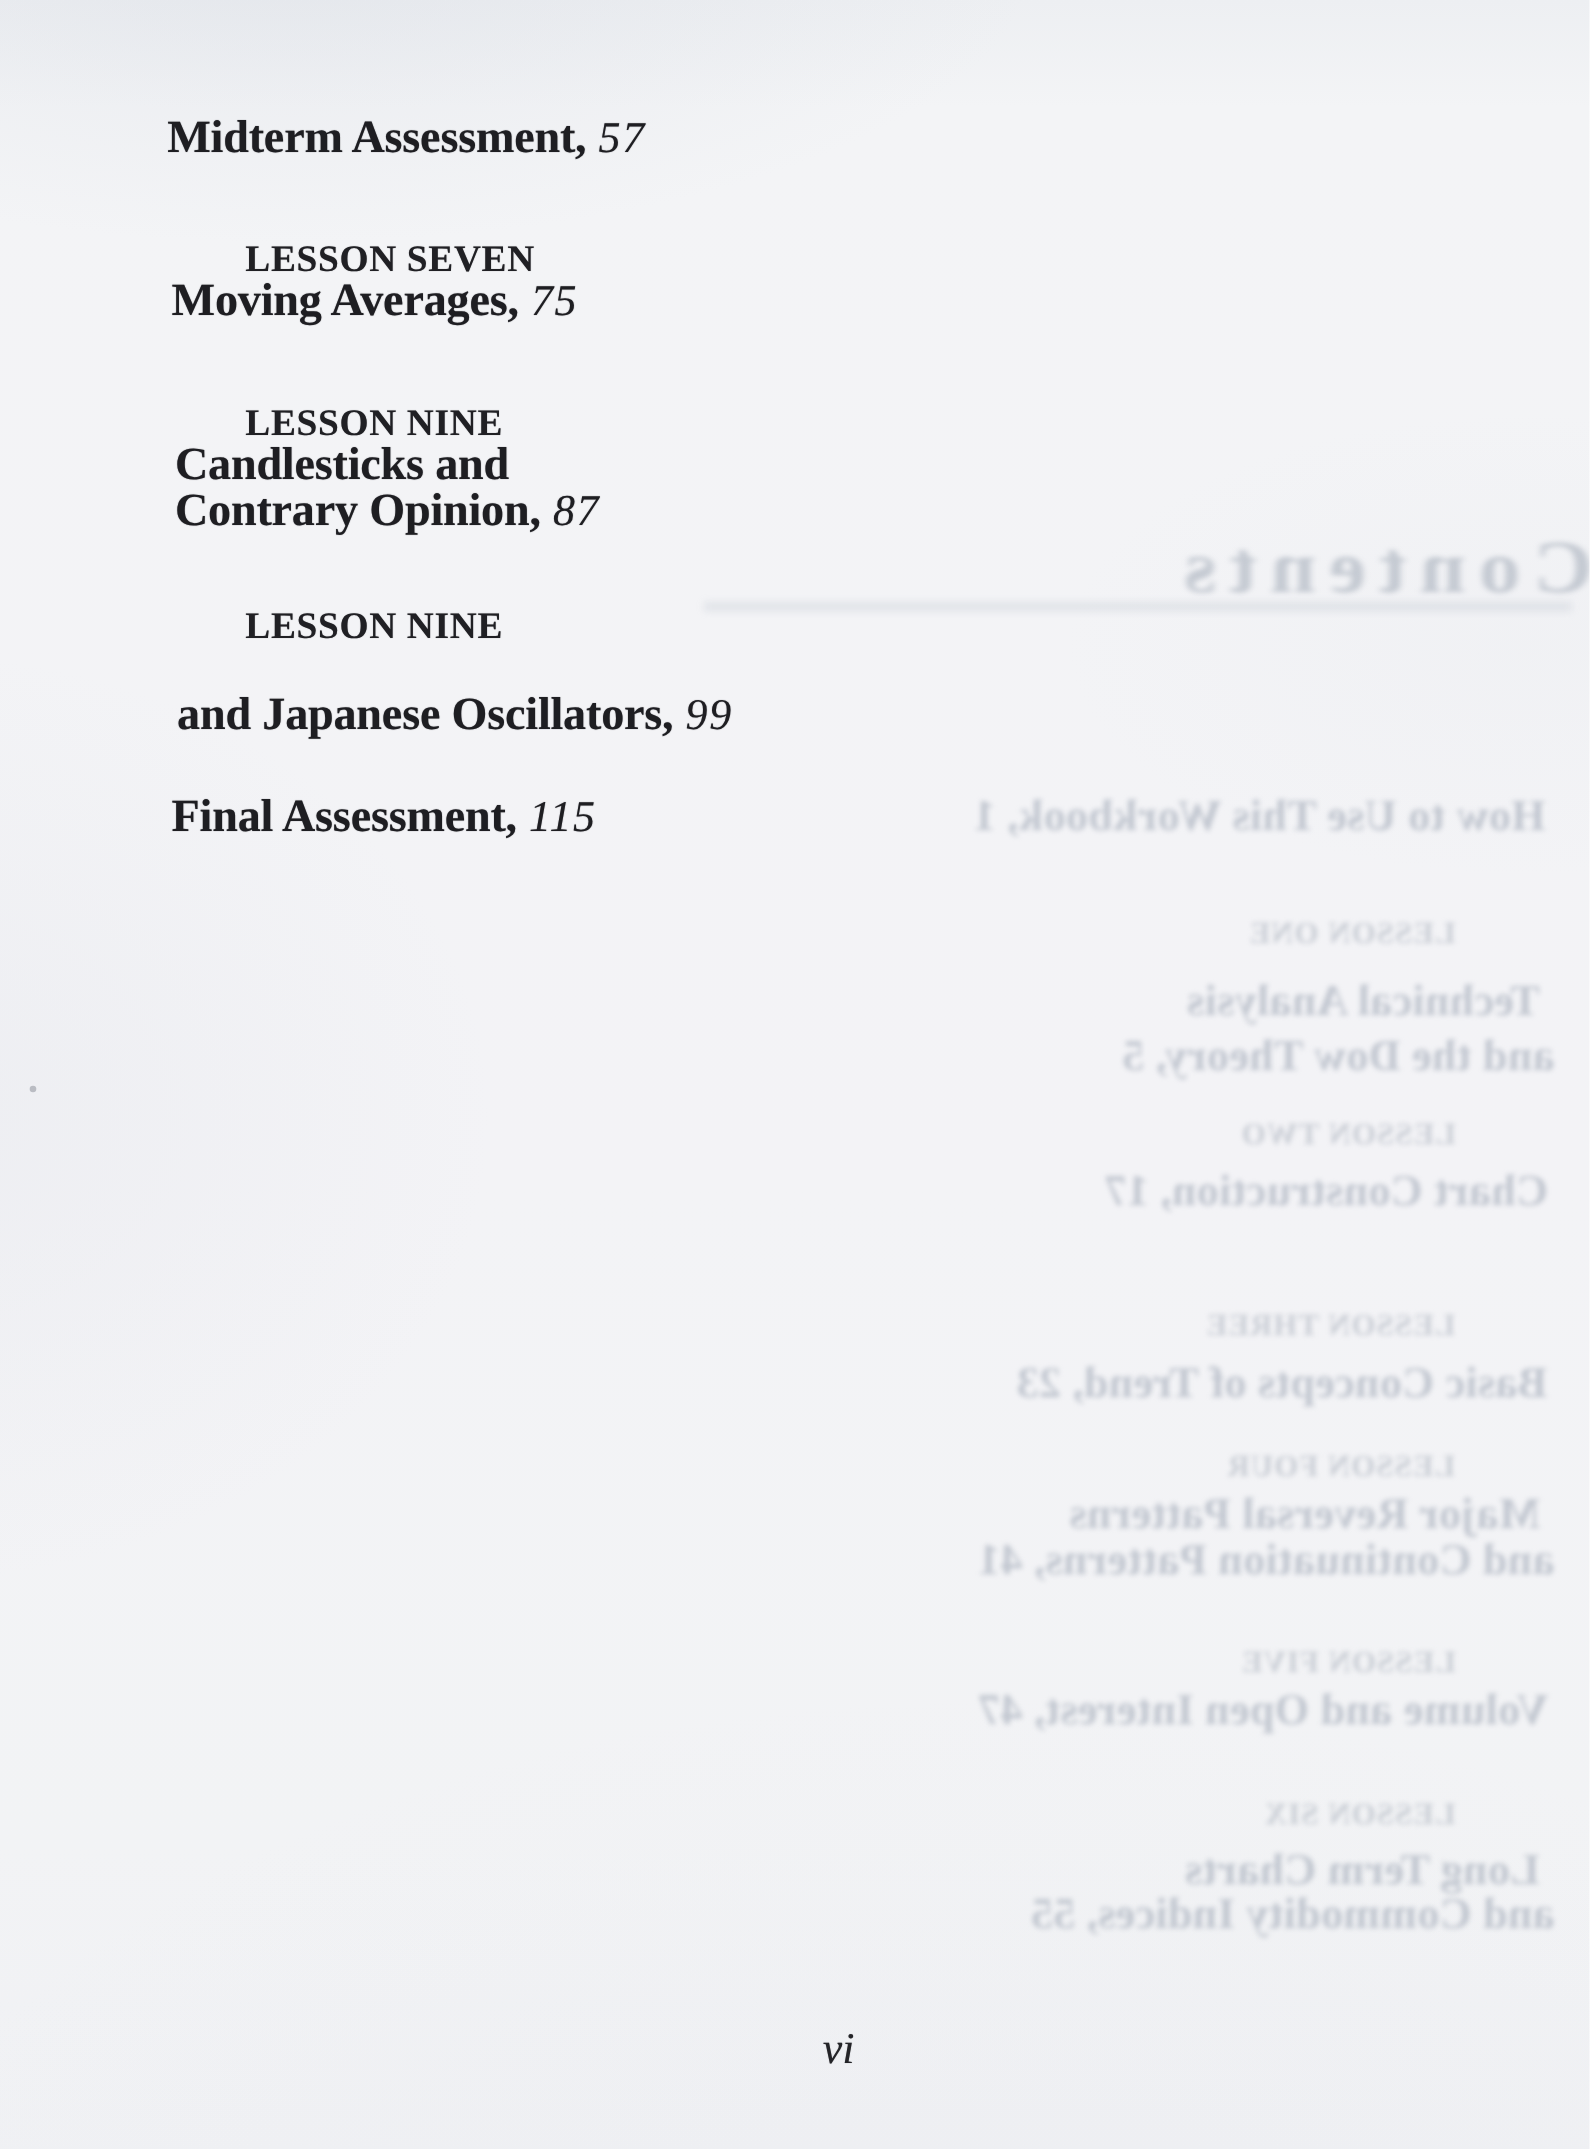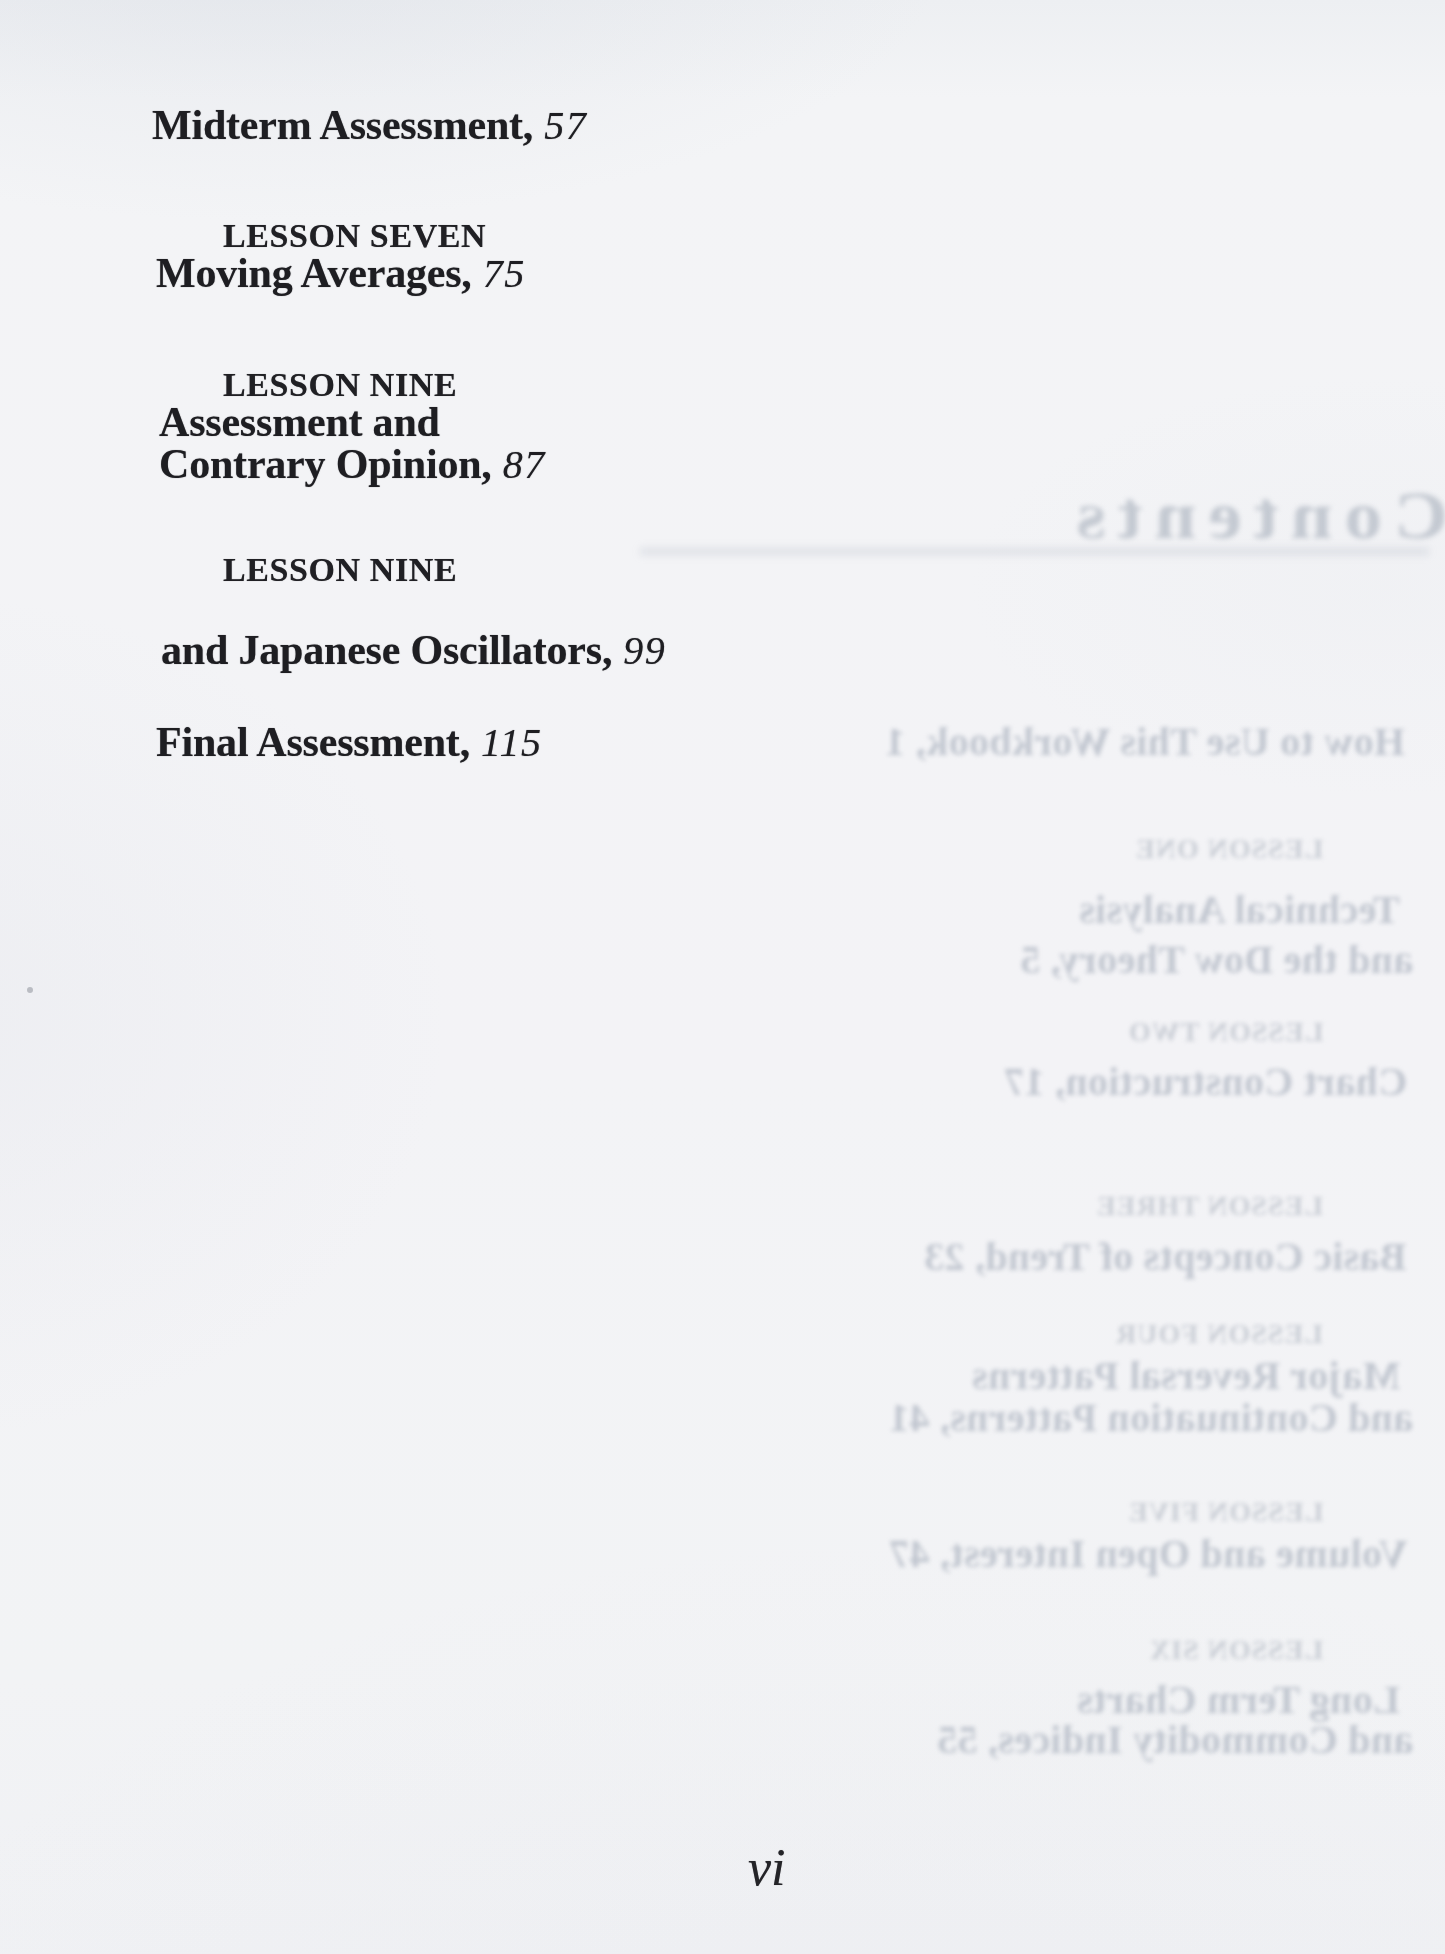--- a/index.html
+++ b/index.html
@@ -68,7 +68,7 @@
   </div>
 
   <div class="lesson" style="left:223px;top:366px">LESSON NINE</div>
-  <div class="toc-line" style="left:159px;top:400px">Assessment and</div>
+  <div class="toc-line" style="left:159px;top:400px">Candlesticks and</div>
   <div class="toc-line" style="left:159px;top:442px">
     <span>Contrary Opinion,</span><span class="pg">87</span>
   </div>

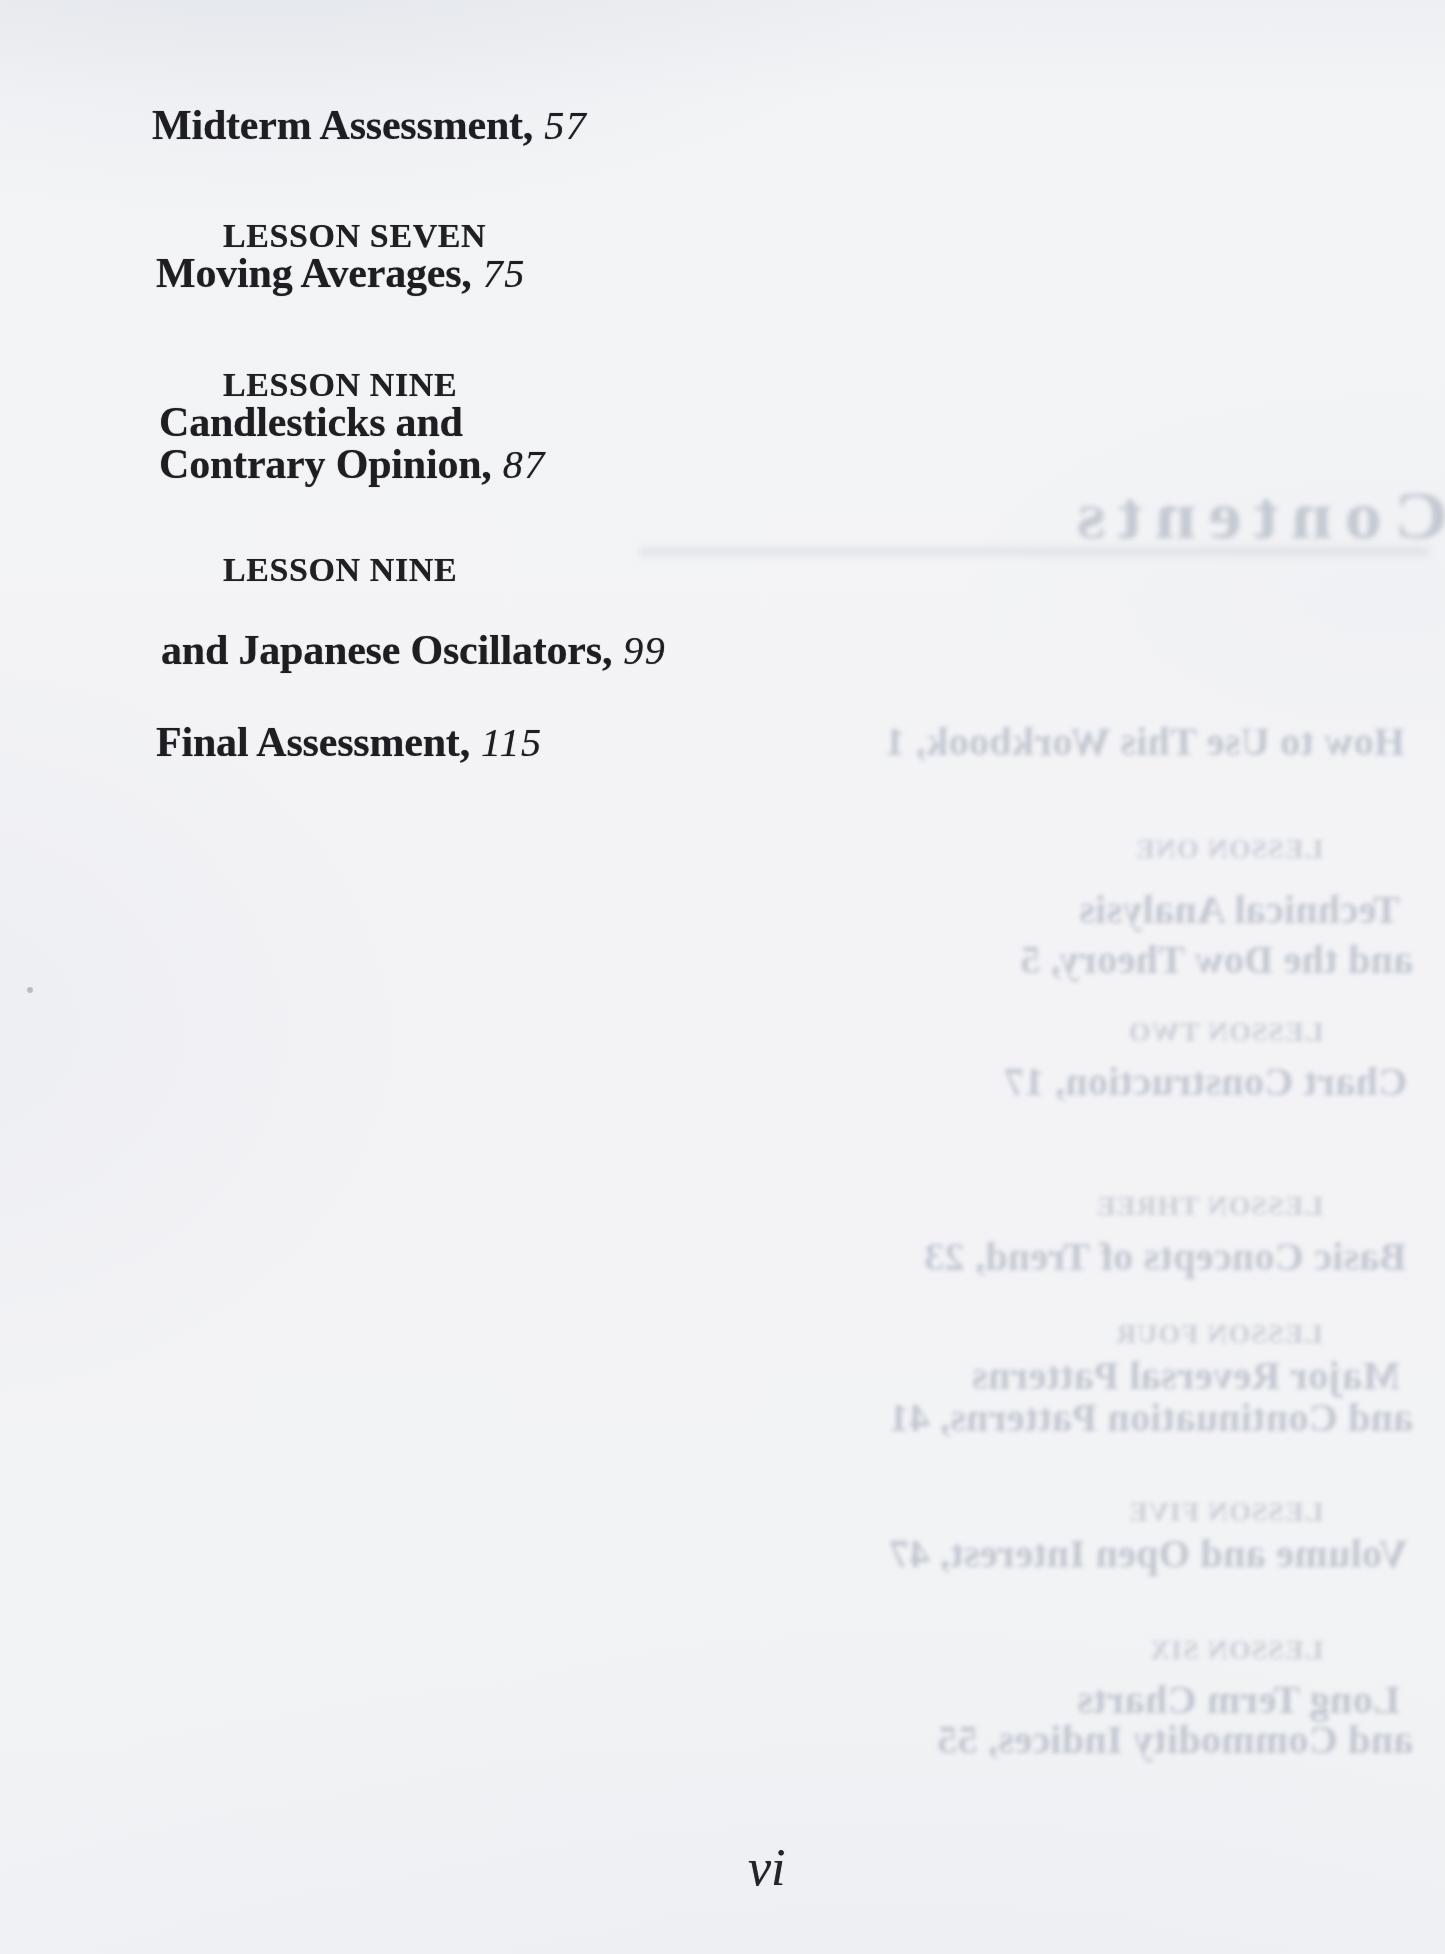--- a/index.html
+++ b/index.html
@@ -30,7 +30,7 @@
     color:#202024;text-shadow:0 0 .8px rgba(32,32,36,.5);
   }
   .folio{
-    position:absolute;font-size:52px;font-style:italic;
+    position:absolute;font-size:40px;font-style:italic;
     color:#242428;text-shadow:0 0 .8px rgba(36,36,40,.45);
   }
   

